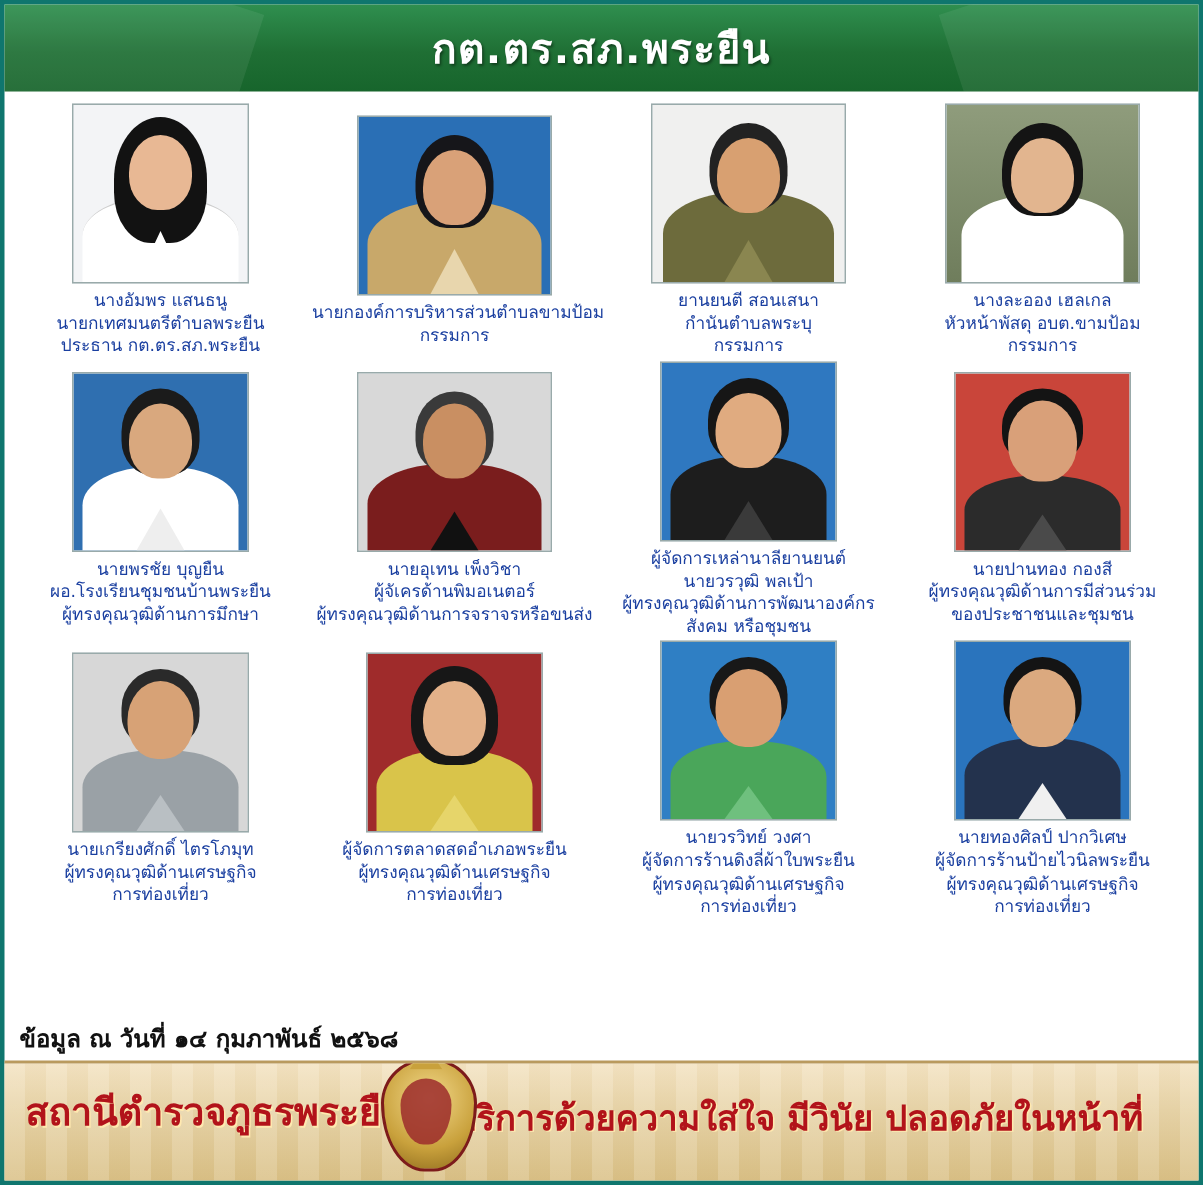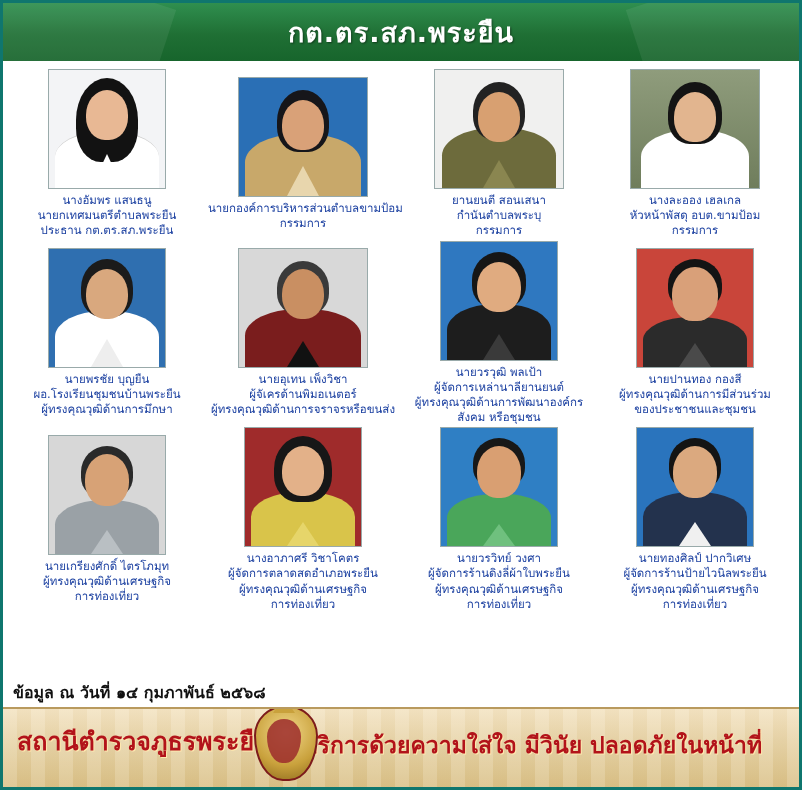--- a/index.html
+++ b/index.html
@@ -270,8 +270,8 @@
           <div class="collar" style="border-bottom:26px solid #3a3a3a;"></div>
         </div>
         <div class="caption">
+          <span class="ln">ผู้จัดการเหล่านาลียานยนต์</span>
           <span class="ln">นายวรวุฒิ พลเป้า</span>
-          <span class="ln">ผู้จัดการเหล่านาลียานยนต์</span>
           <span class="ln">ผู้ทรงคุณวุฒิด้านการพัฒนาองค์กร</span>
           <span class="ln">สังคม หรือชุมชน</span>
         </div>

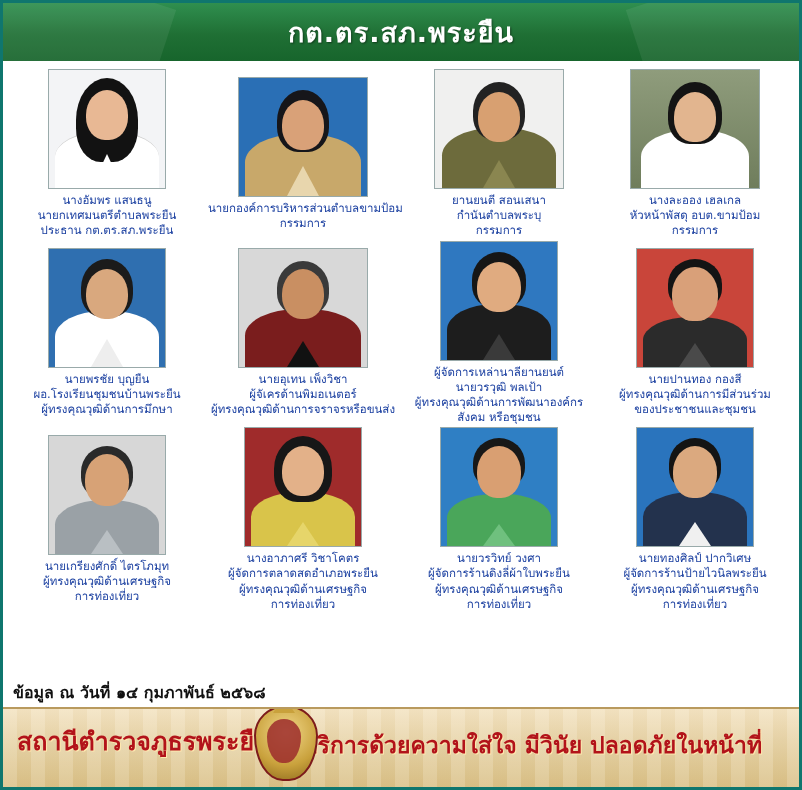--- a/index.html
+++ b/index.html
@@ -318,7 +318,6 @@
           <div class="collar" style="border-bottom:24px solid #e6d56a;"></div>
         </div>
         <div class="caption">
-          <span class="ln">นางอาภาศรี วิชาโคตร</span>
           <span class="ln">ผู้จัดการตลาดสดอำเภอพระยืน</span>
           <span class="ln">ผู้ทรงคุณวุฒิด้านเศรษฐกิจ</span>
           <span class="ln">การท่องเที่ยว</span>

